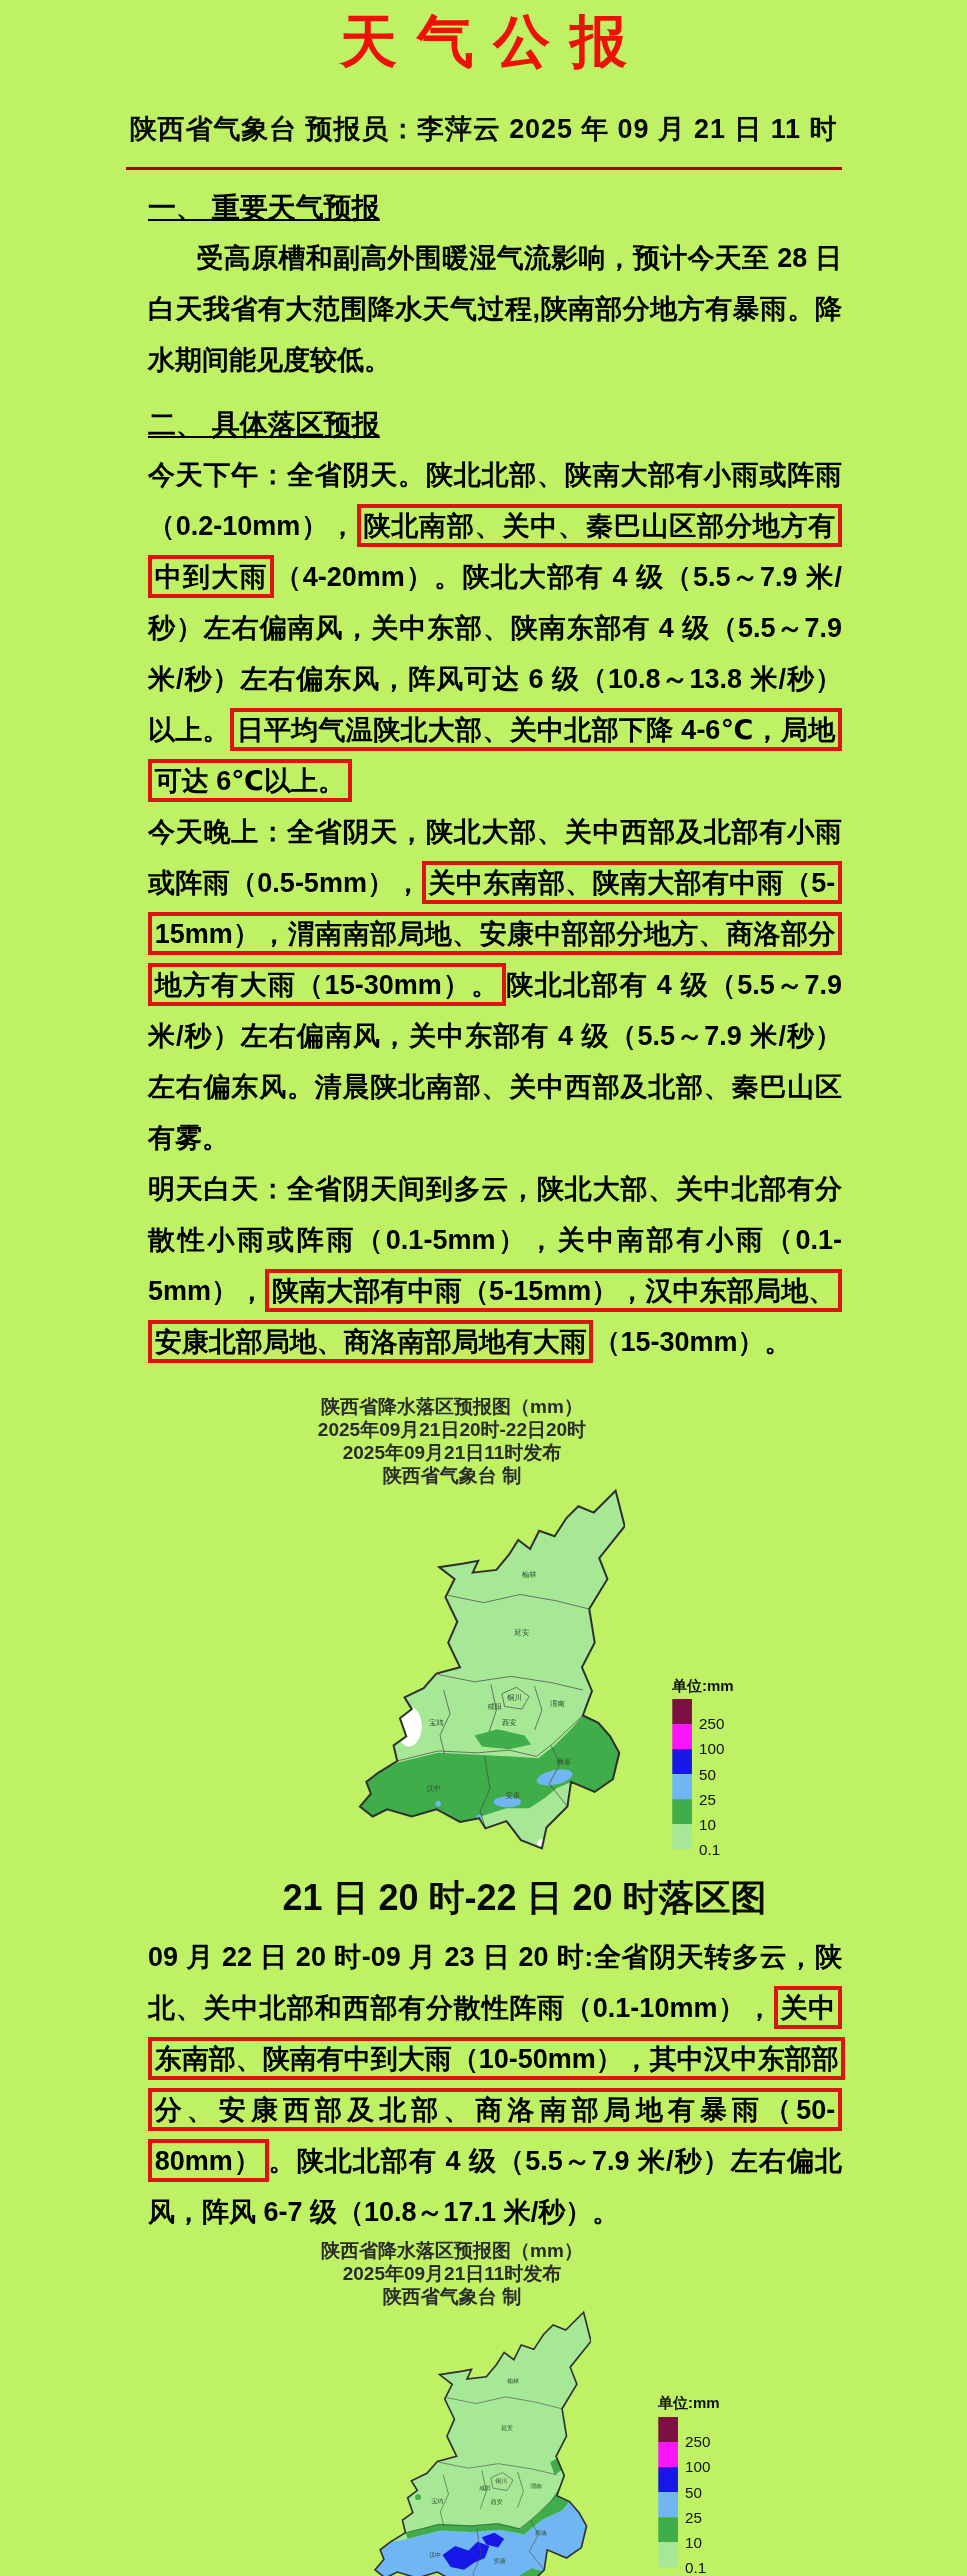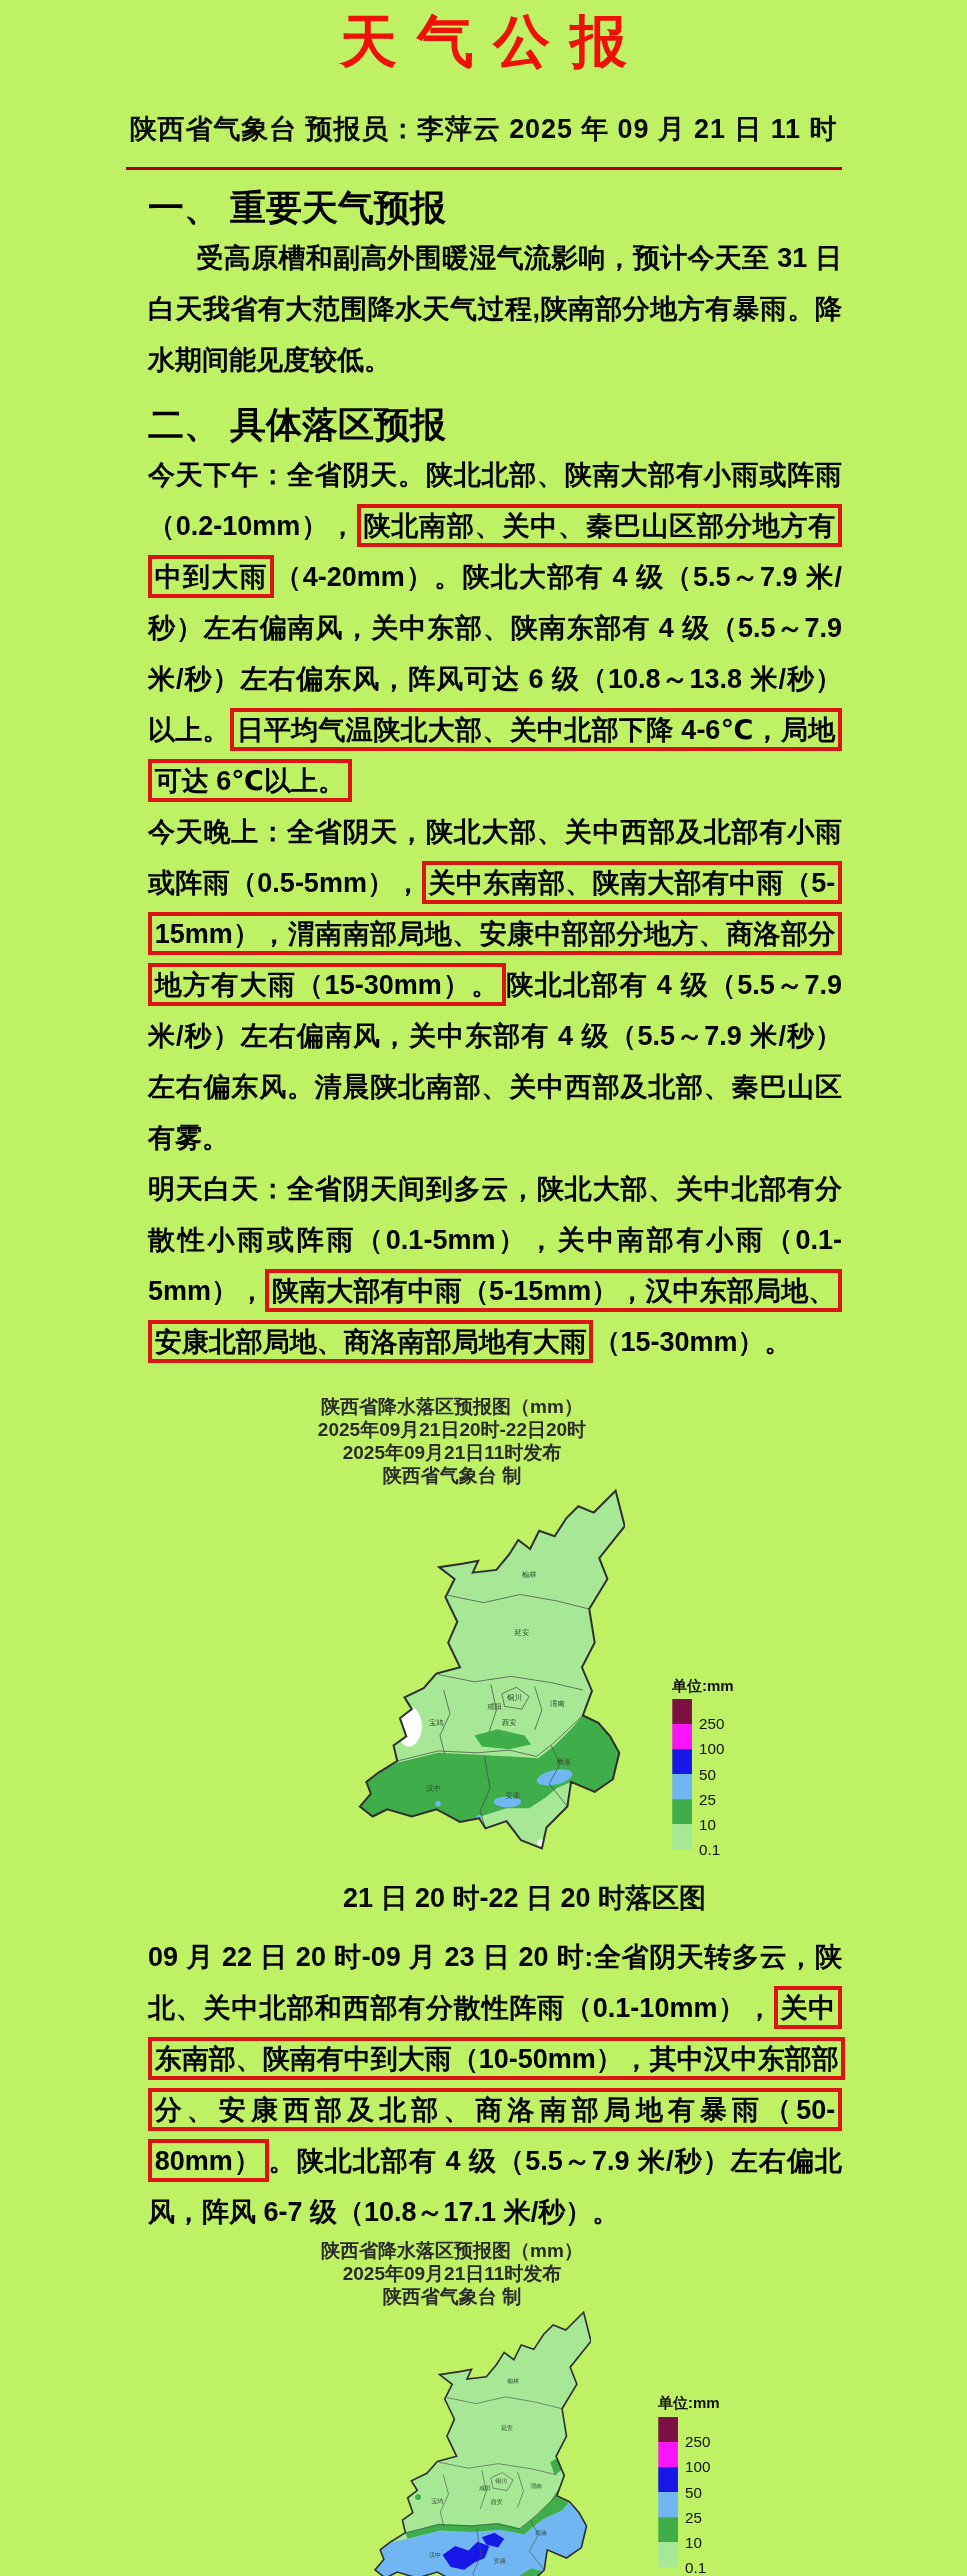--- a/index.html
+++ b/index.html
@@ -23,7 +23,7 @@
   }
   .h-sec {
     margin:12.5px 125px 0 148px;
-    font-size:36px; font-weight:bold; line-height:51px;
+    font-size:28px; font-weight:bold; line-height:51px;text-decoration:underline;
   }
   p.body {
     margin:0 125px 0 148px;

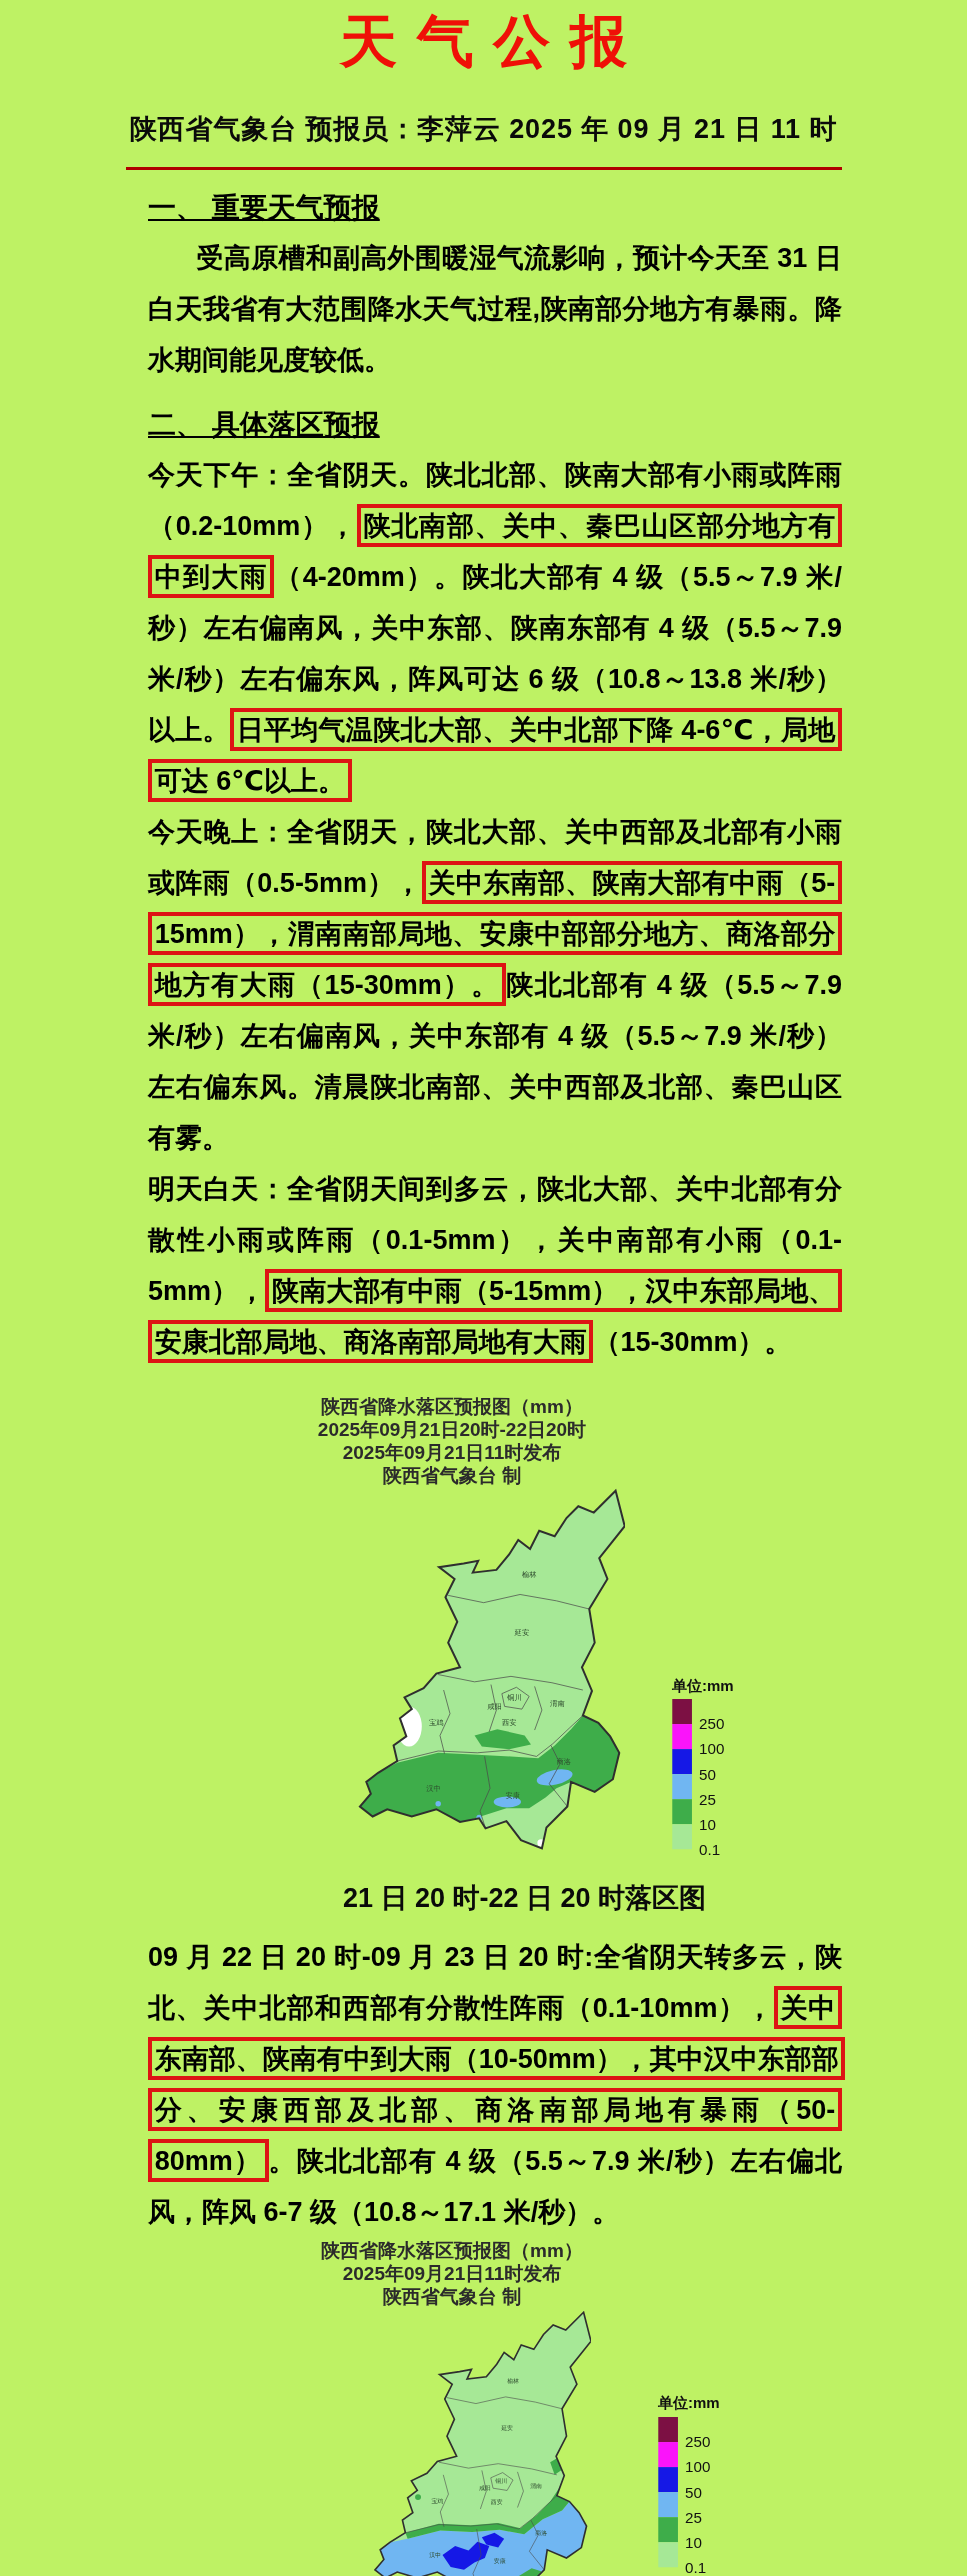--- a/index.html
+++ b/index.html
@@ -76,7 +76,7 @@
 
   <div class="h-sec">一、 重要天气预报</div>
 
-  <p class="body indent">受高原槽和副高外围暖湿气流影响，预计今天至 31 日白天我省有大范围降水天气过程,陕南部分地方有暴雨。降水期间能见度较低。</p>
+  <p class="body indent">受高原槽和副高外围暖湿气流影响，预计今天至 28 日白天我省有大范围降水天气过程,陕南部分地方有暴雨。降水期间能见度较低。</p>
 
   <div class="h-sec">二、 具体落区预报</div>
 

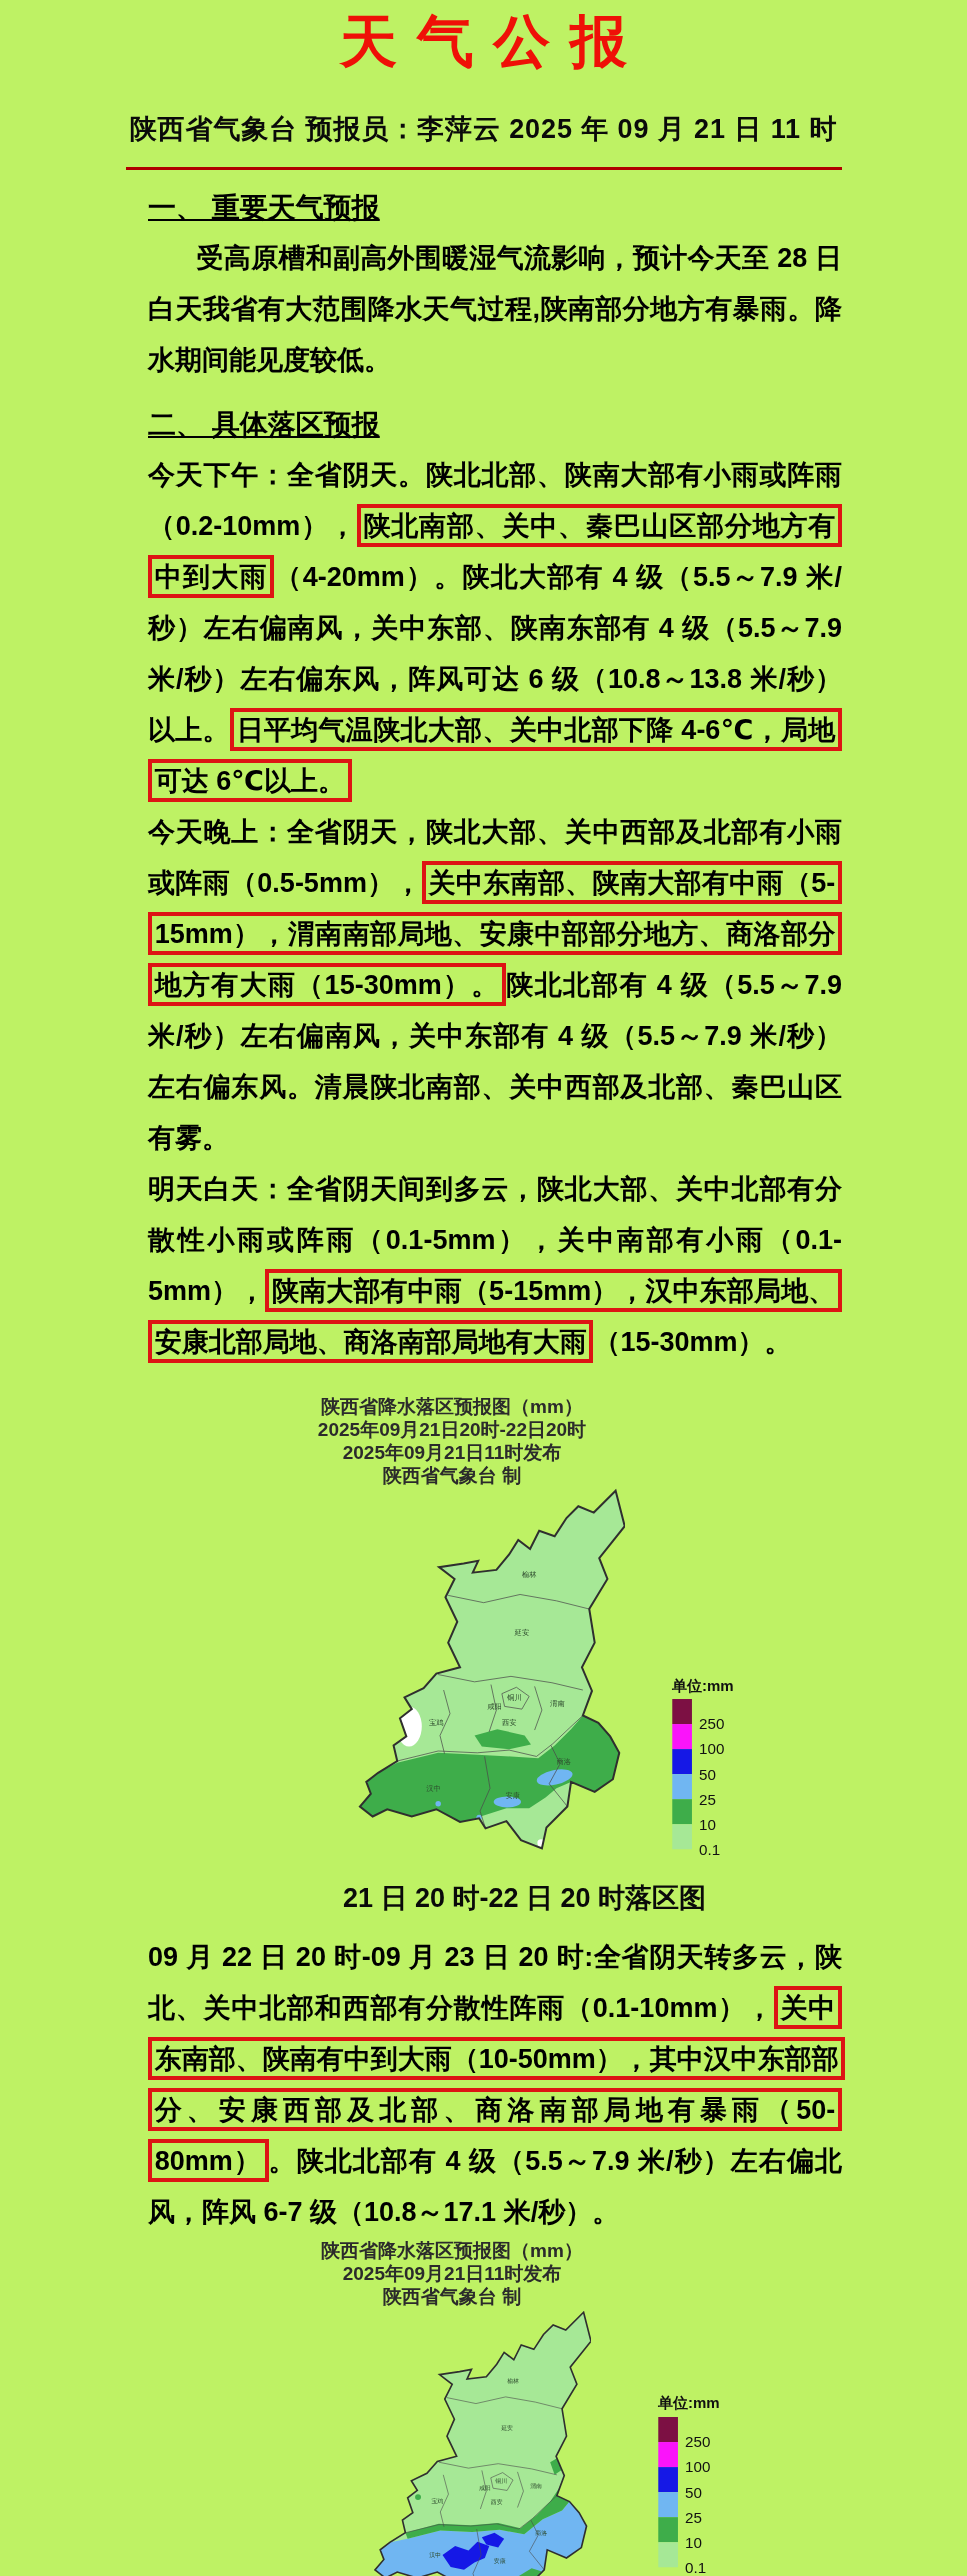--- a/index.html
+++ b/index.html
@@ -58,7 +58,7 @@
   .legend-svg text { font-size:17px; fill:#111; font-family:"Liberation Sans","DejaVu Sans",sans-serif; }
   .map-caption {
     text-align:center; margin-left:82px;
-    font-size:27px; font-weight:bold; color:#0a0a0a; line-height:36px;
+    font-size:36px; font-weight:bold; color:#0a0a0a; line-height:36px;
   }
   .m1 .map-caption { margin-top:21.5px; }
   .map-label { font-size:8px; fill:#2d4a2d; text-anchor:middle; }

